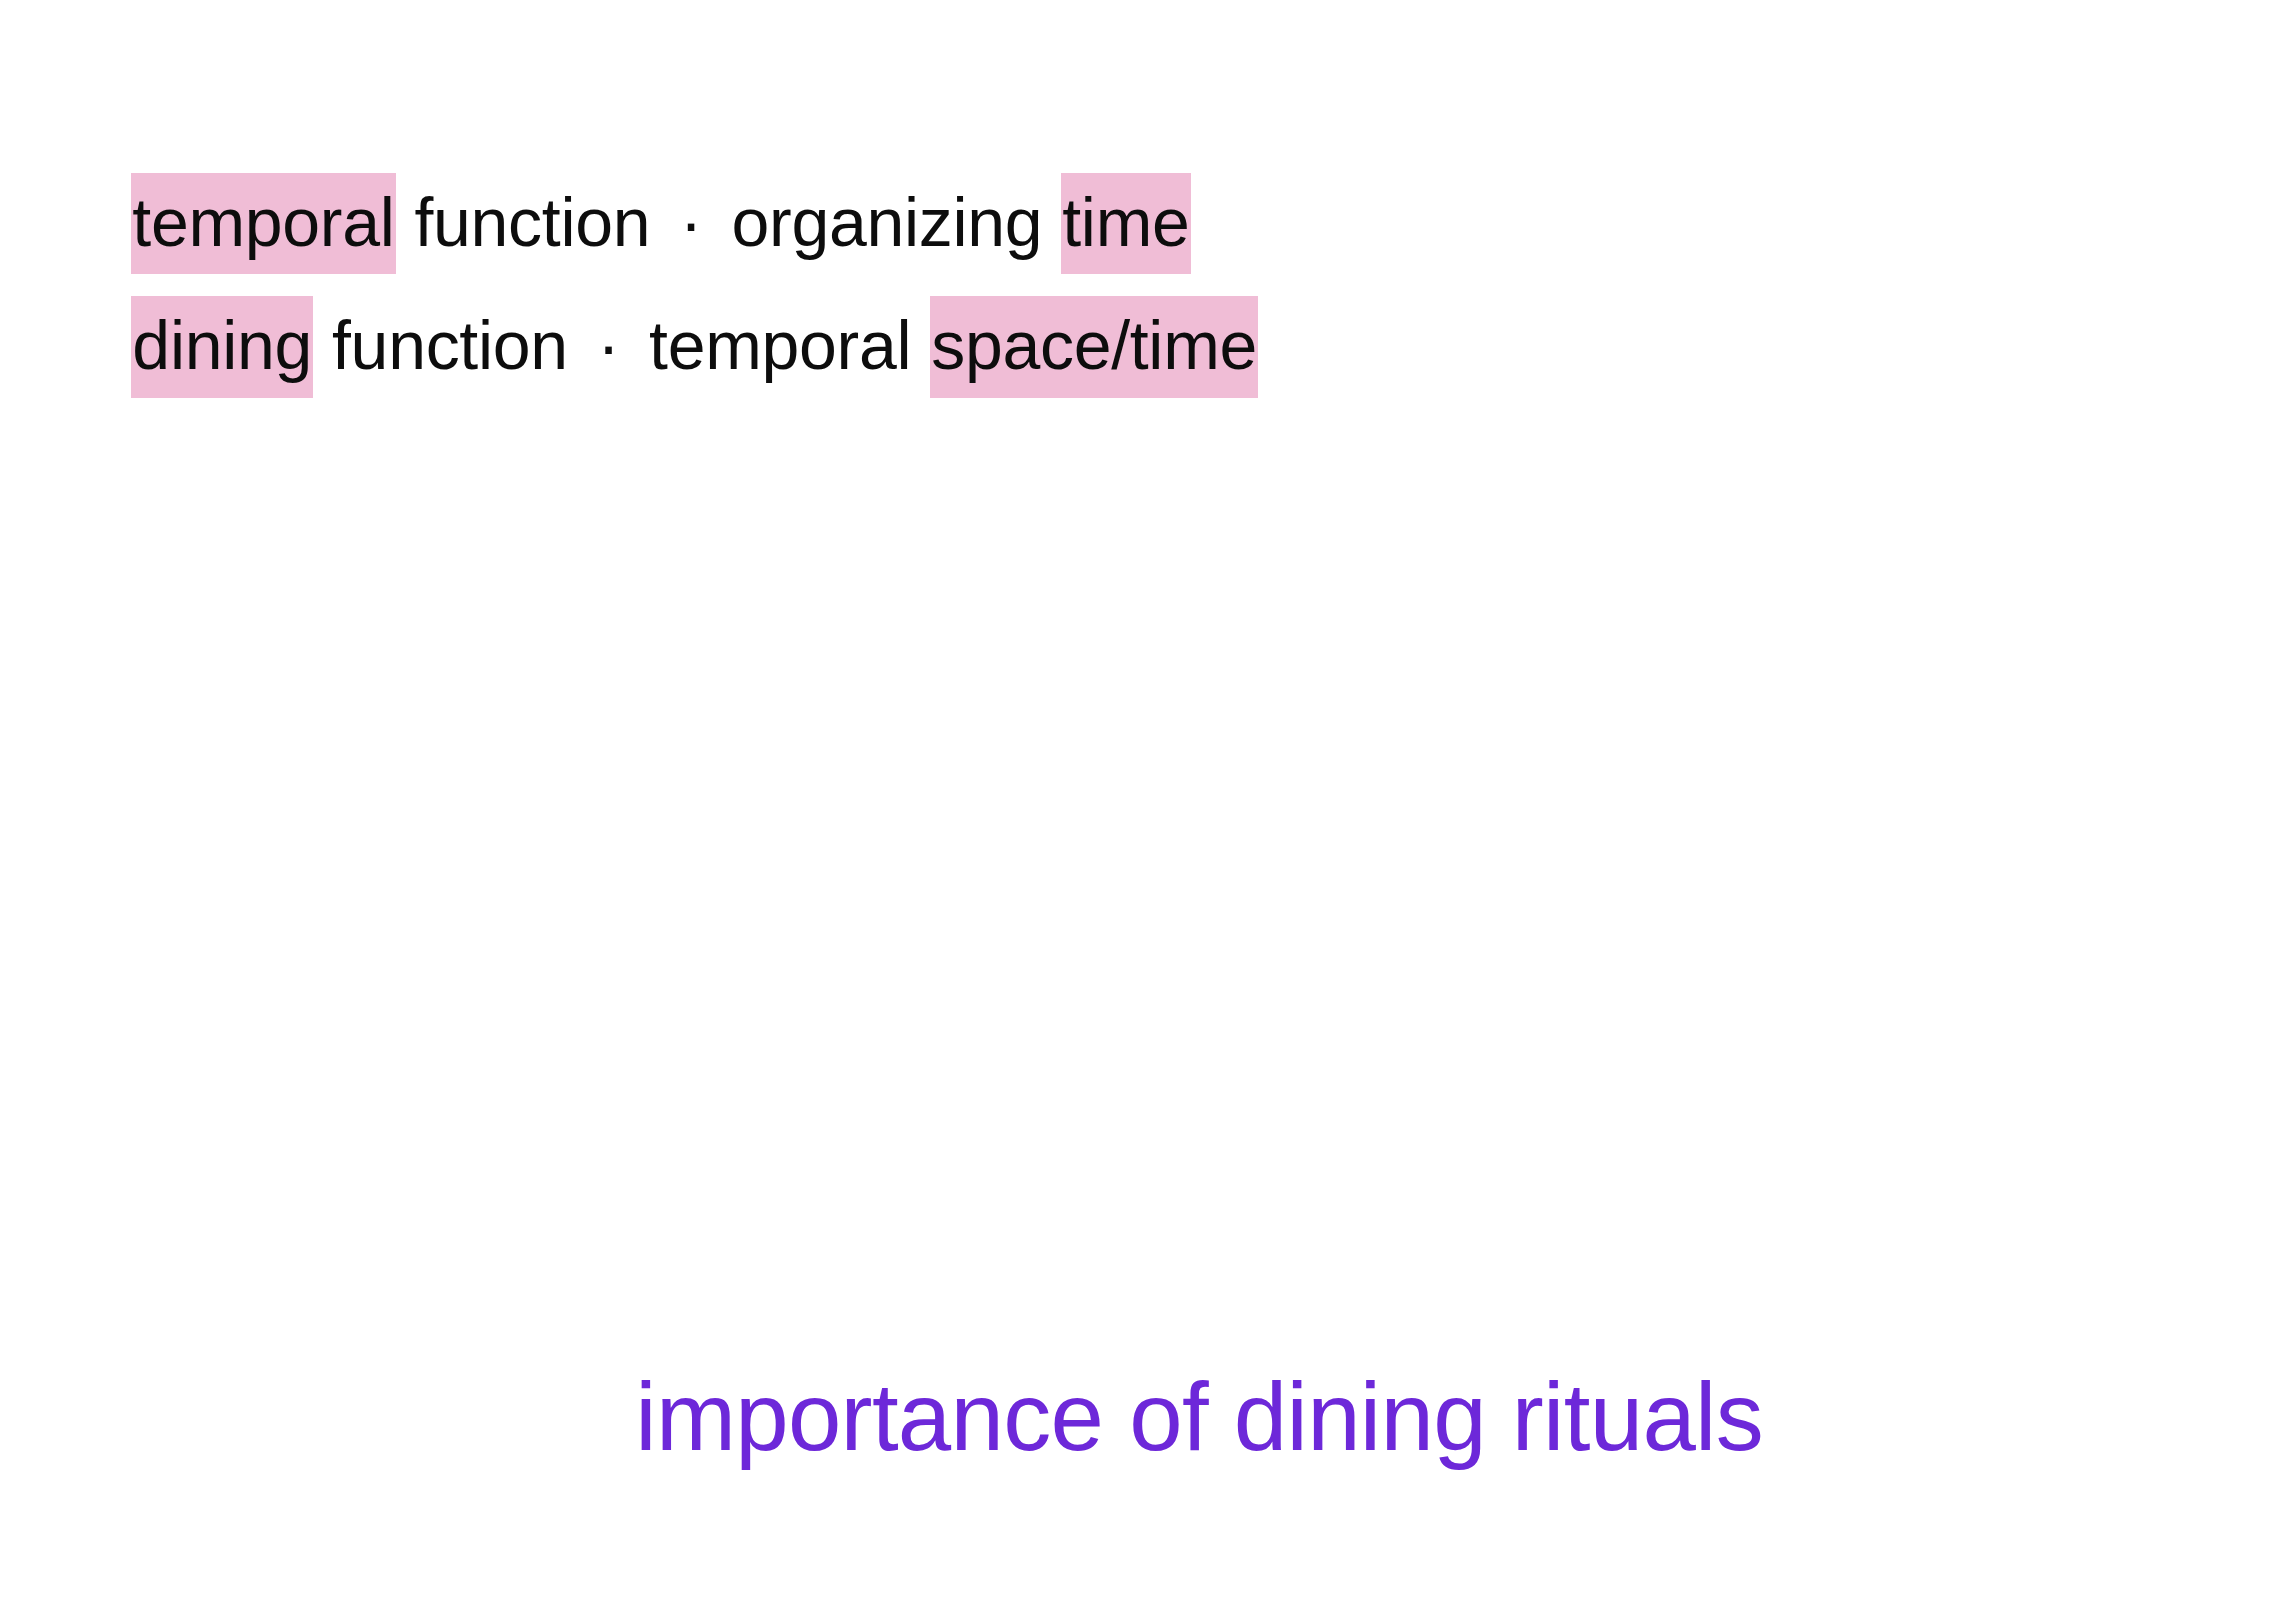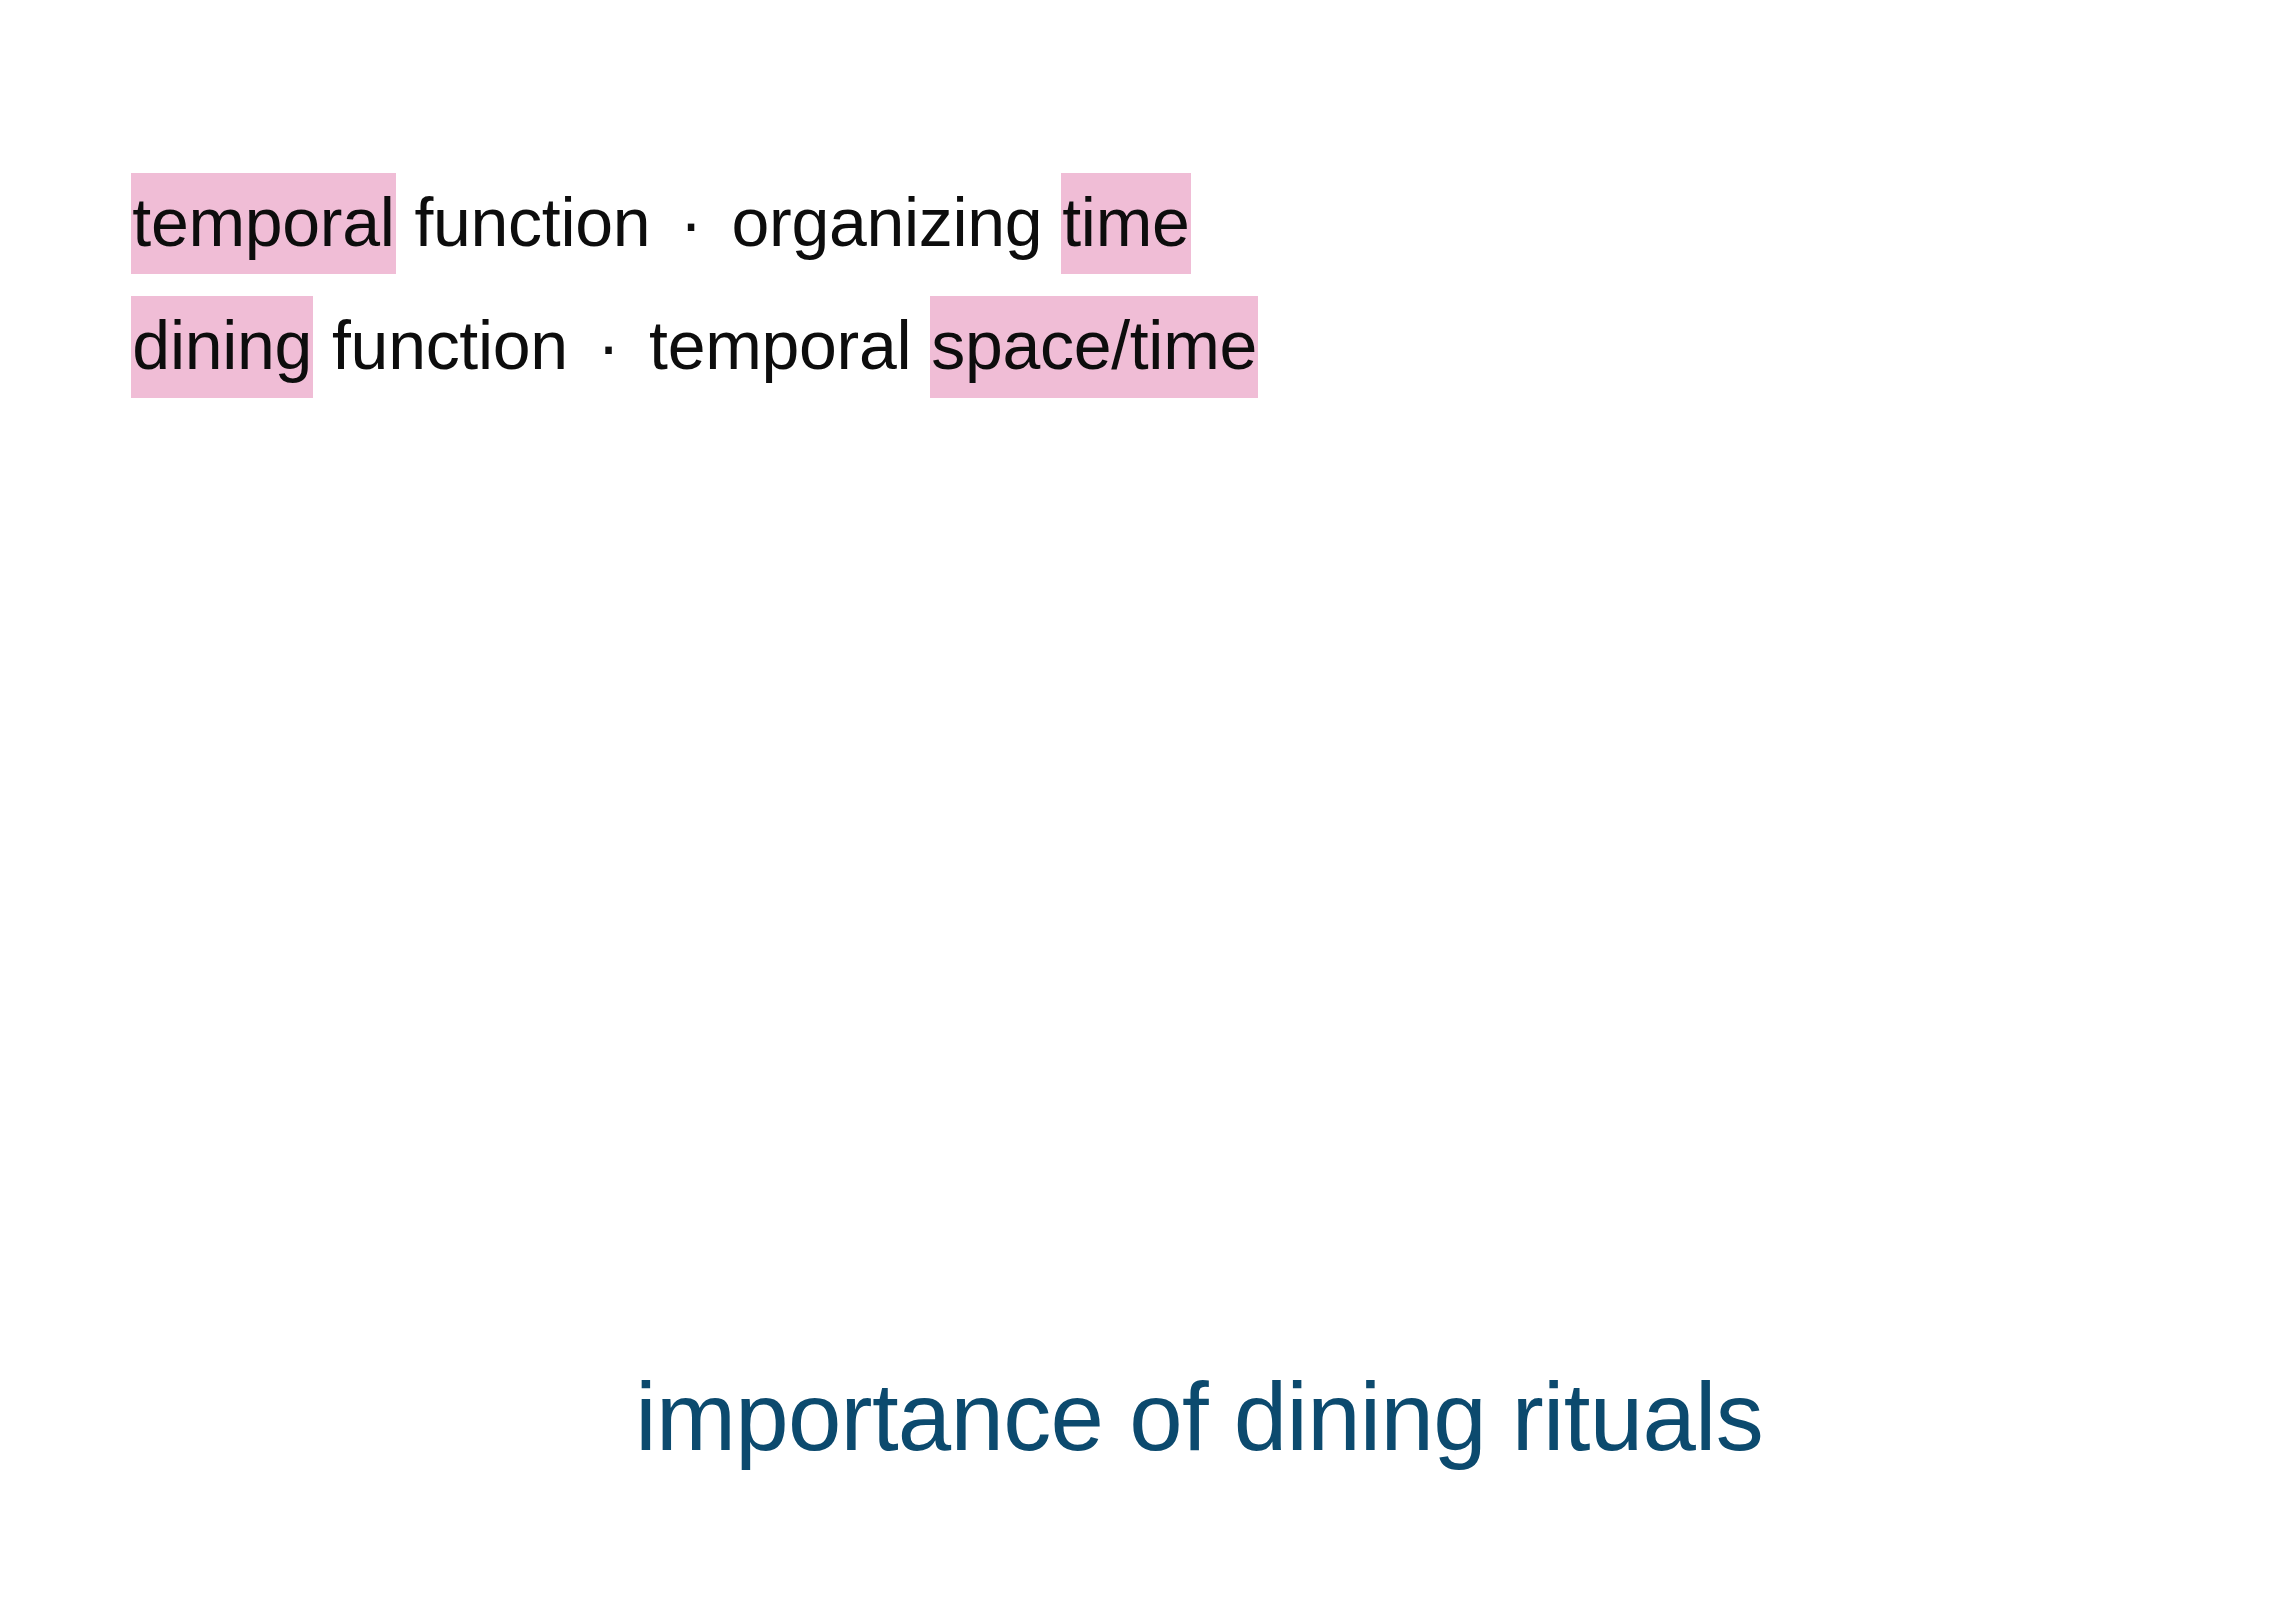--- a/index.html
+++ b/index.html
@@ -59,7 +59,7 @@
     bottom: 154px;
     font-size: 96px;
     line-height: 1.1;
-    color: #0c4a6e;
+    color: #6d28d9;
     font-weight: 400;
     letter-spacing: -0.7px;
     white-space: nowrap;

